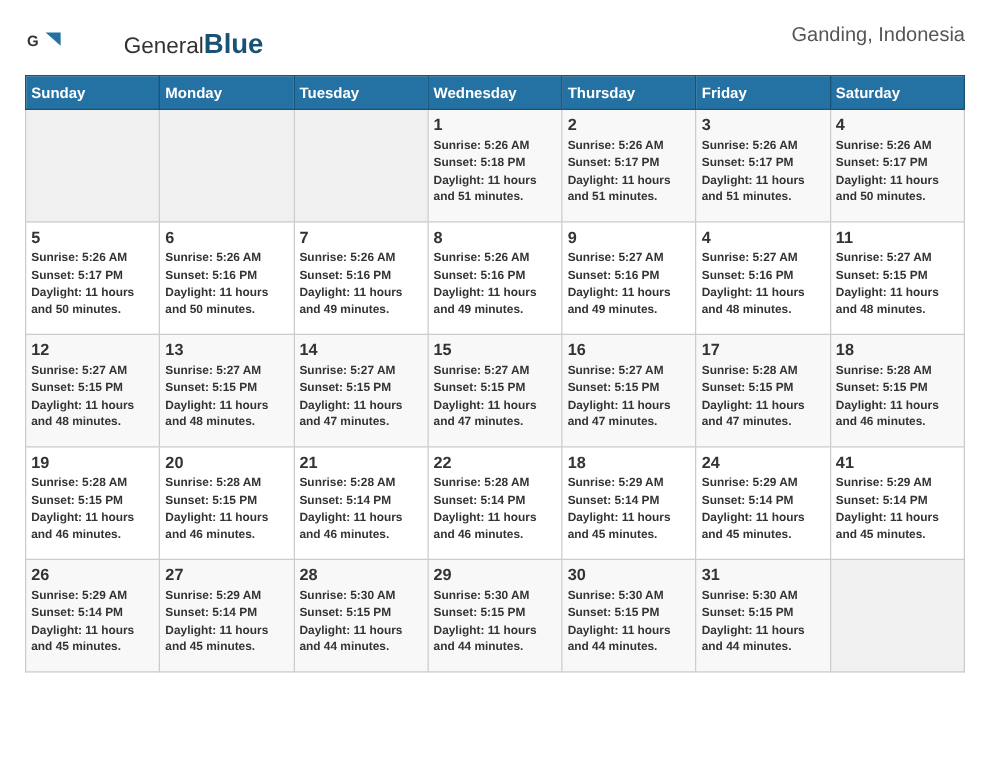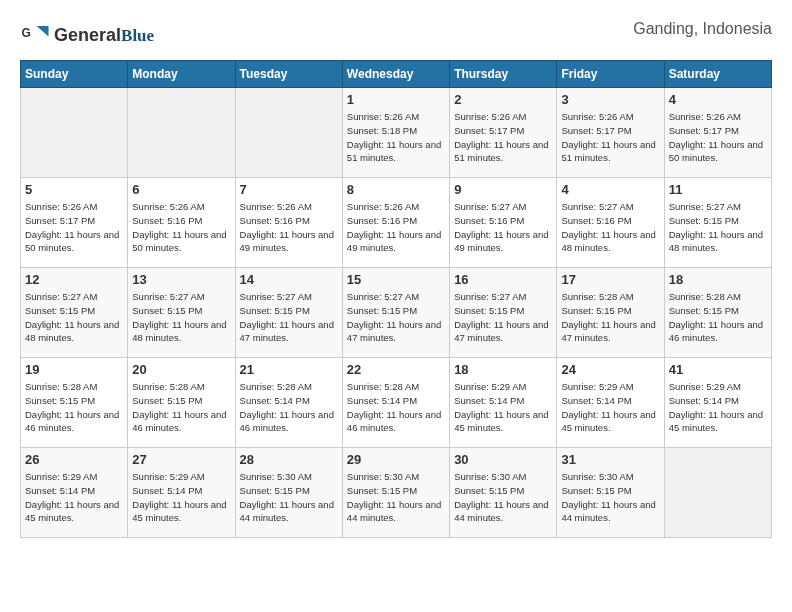--- a/index.html
+++ b/index.html
@@ -23,8 +23,9 @@
     }
     .logo-text-general {
       font-size: 18px;
-      font-weight: bold;
-      color: #333;
+      font-weight: normal;
+      color: #333;
+      margin-left: 45px;
     }
     .logo-text-blue {
       font-size: 17px;

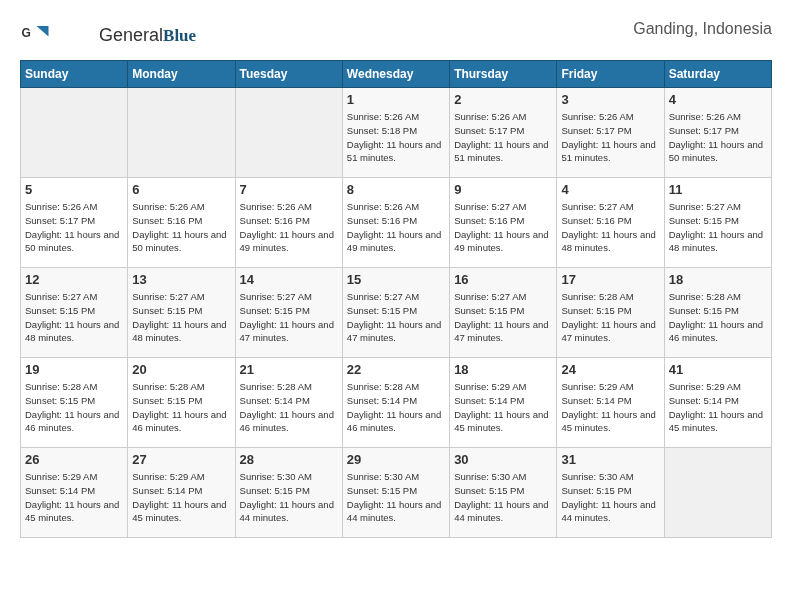--- a/index.html
+++ b/index.html
@@ -28,10 +28,9 @@
       margin-left: 45px;
     }
     .logo-text-blue {
-      font-size: 17px;
+      font-size: 22px;
       font-weight: bold;
       color: #1a5276;
-      font-family: Liberation Serif, serif;
     }
     .logo-icon {
       width: 30px;

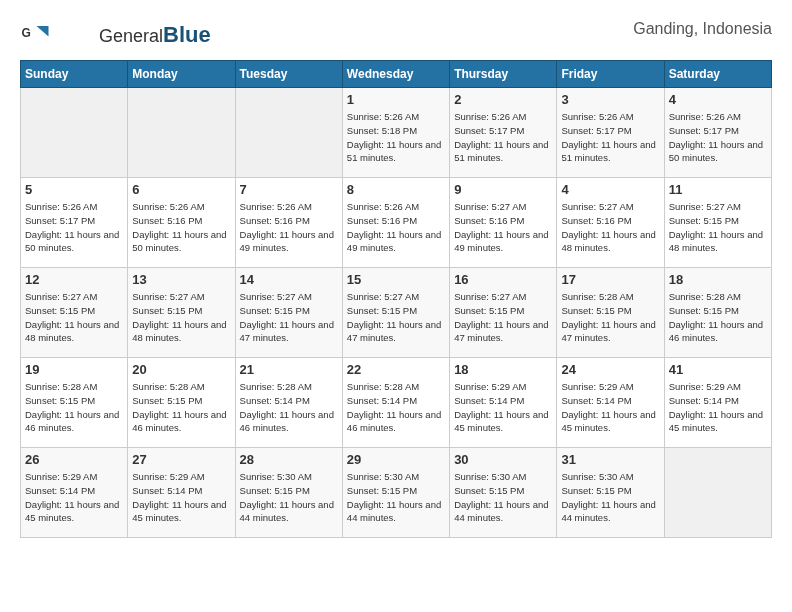--- a/index.html
+++ b/index.html
@@ -84,6 +84,7 @@
       font-size: 9.5px;
       line-height: 1.45;
       color: #333;
+      font-weight: bold;
     }
     .empty-cell {
       background: #f0f0f0 !important;

